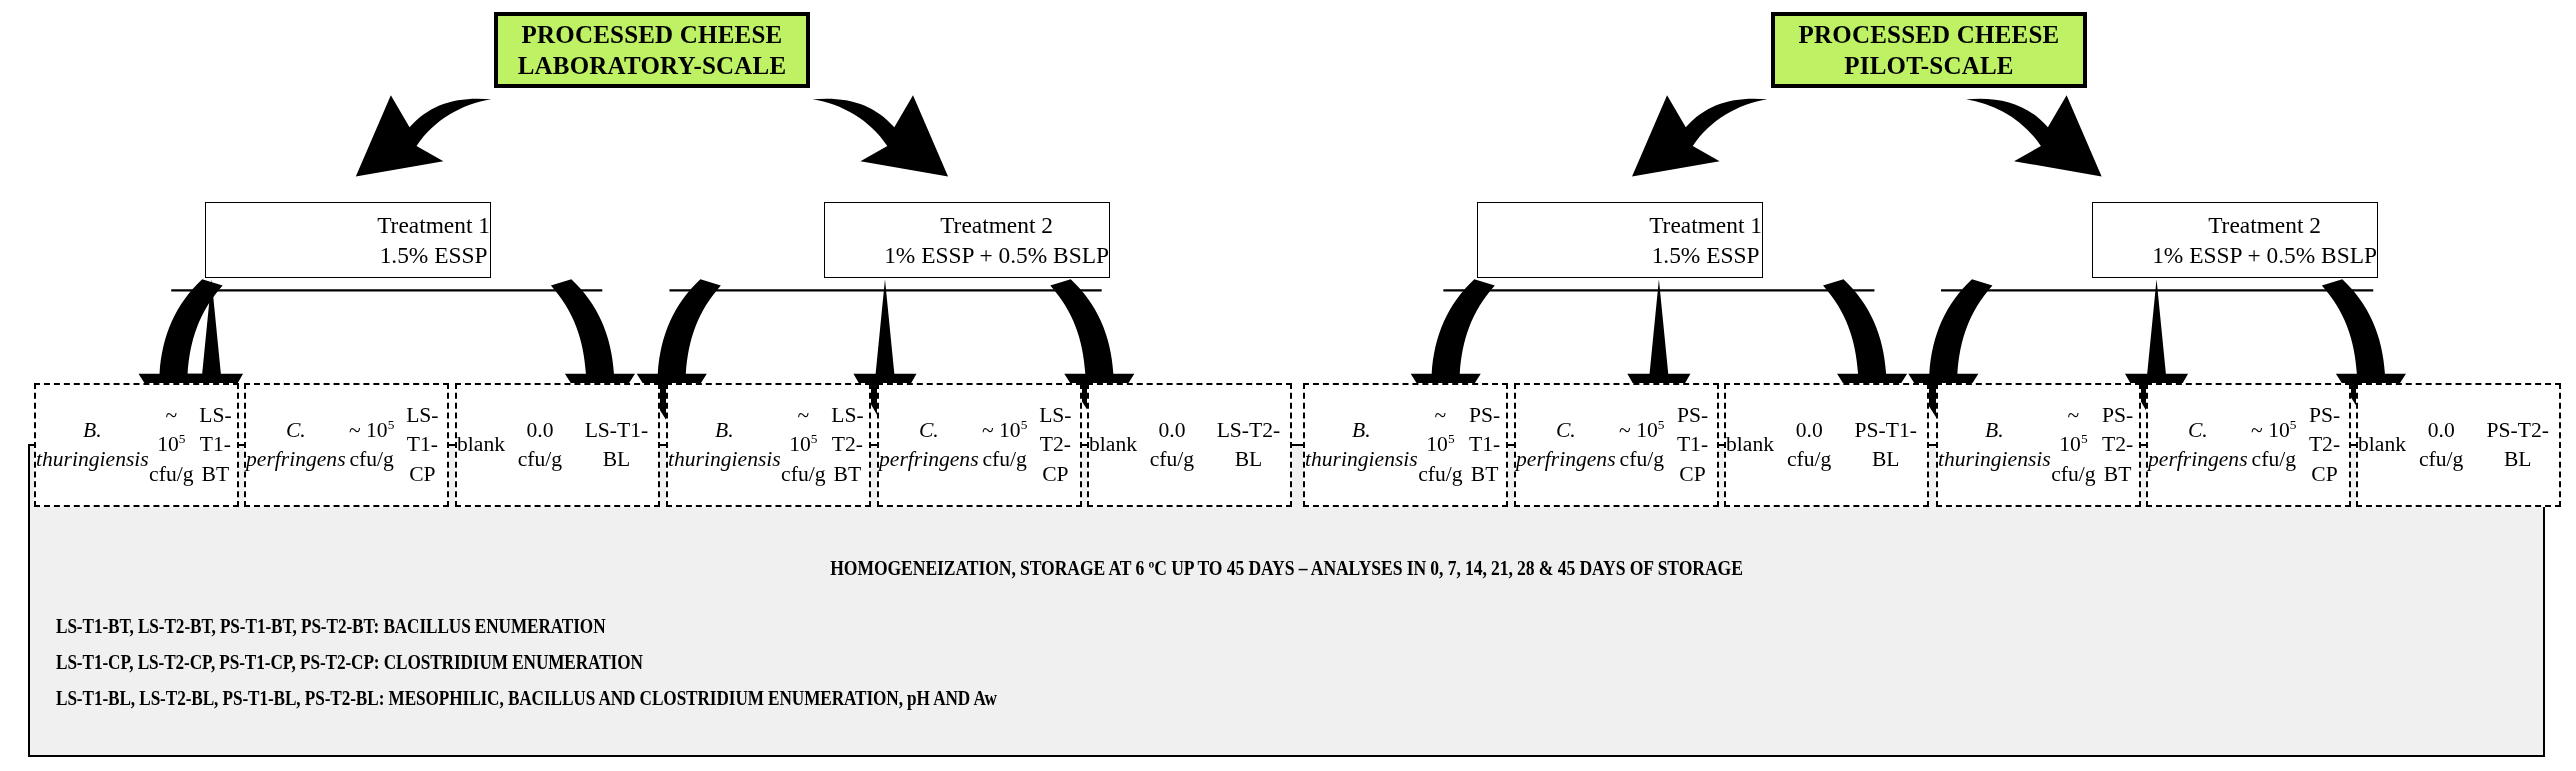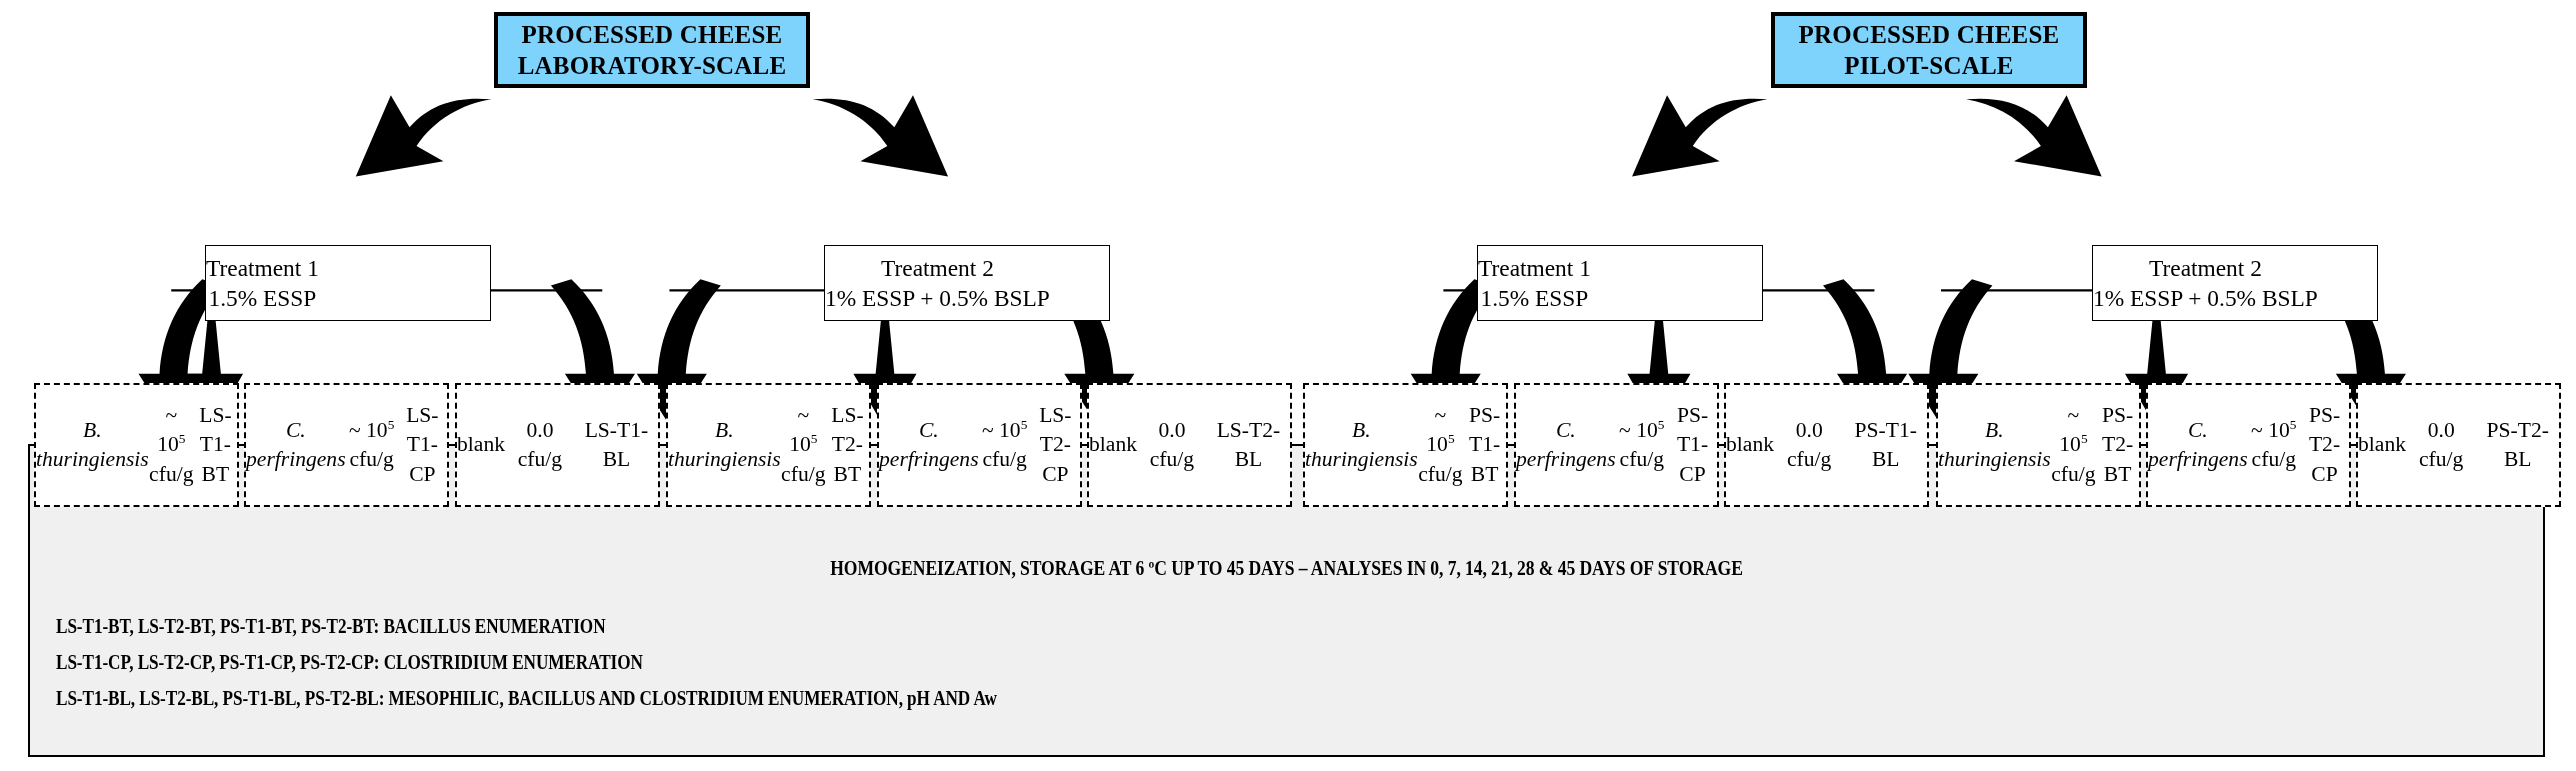--- a/index.html
+++ b/index.html
@@ -27,7 +27,7 @@
   .title-box{
     position:absolute;
     border:4.1px solid #000;
-    background:#7dd3fc;
+    background:#bef264;
     box-sizing:border-box;
     display:flex;align-items:center;justify-content:center;
     text-align:center;

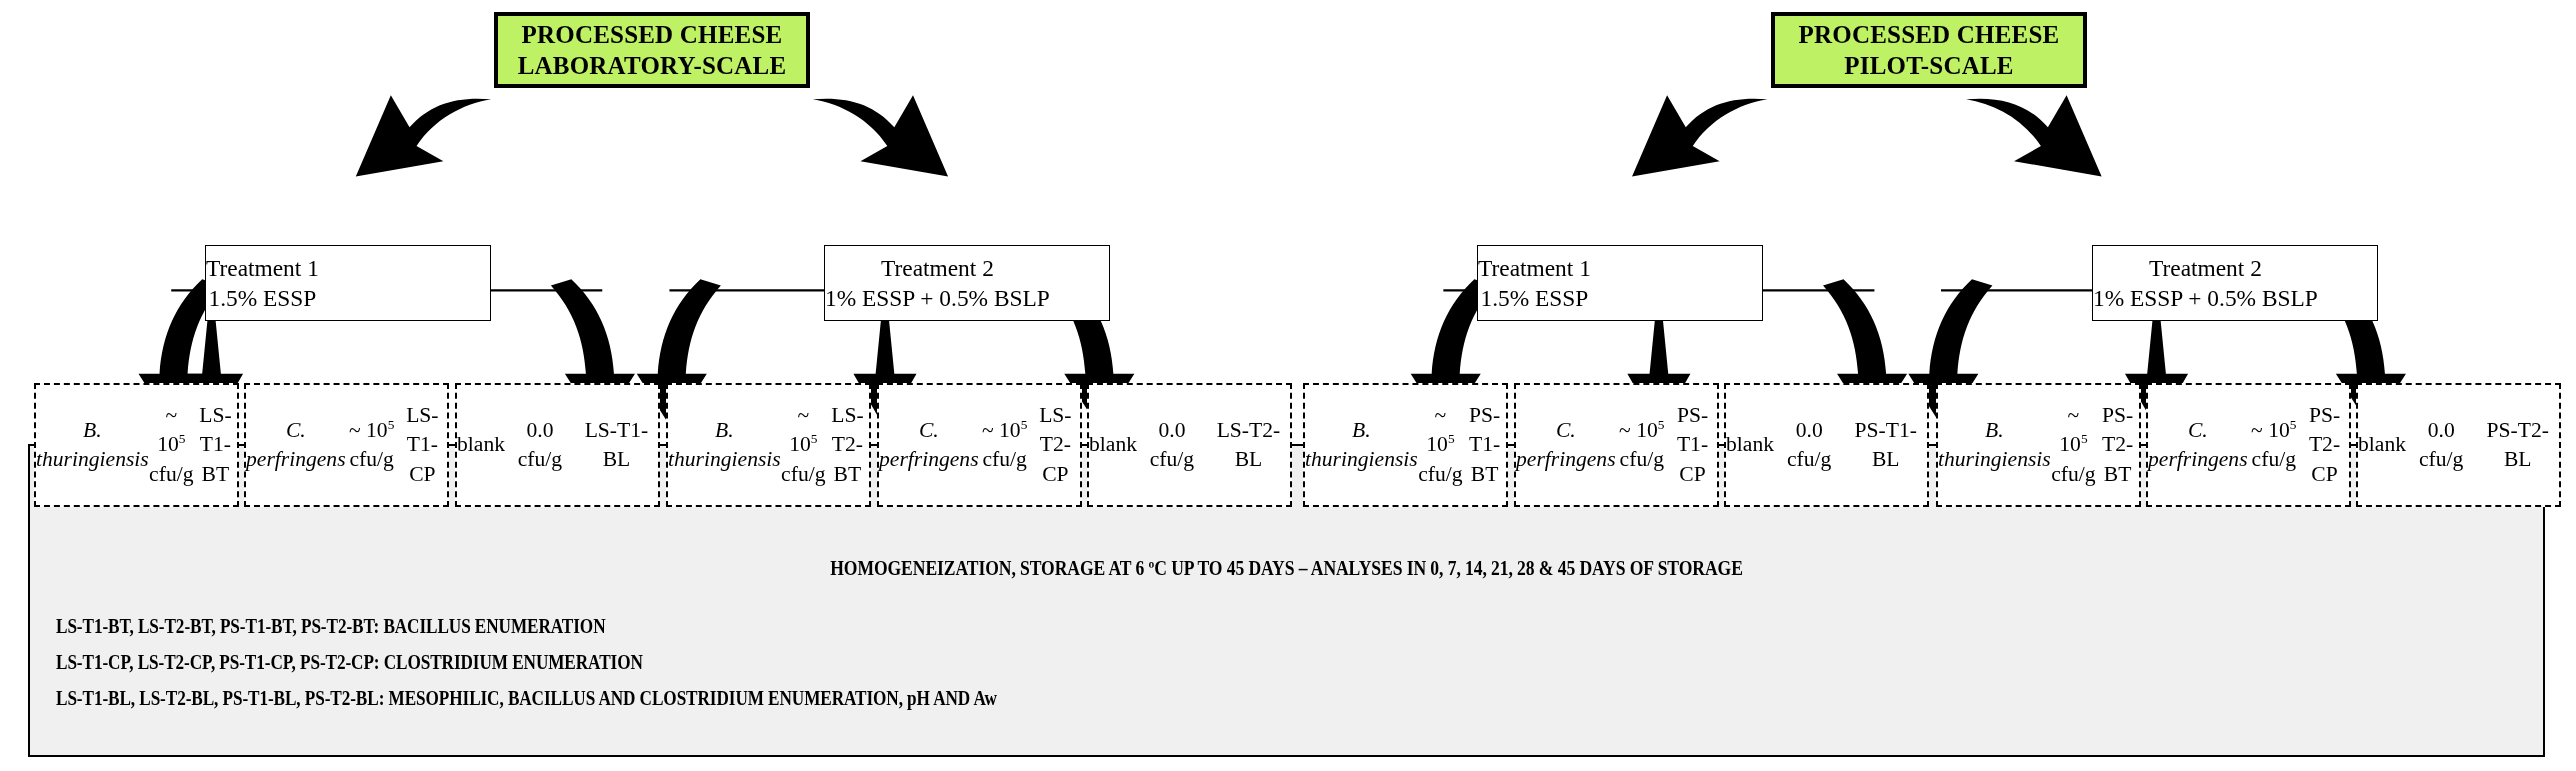--- a/index.html
+++ b/index.html
@@ -44,12 +44,11 @@
     border:1.8px solid #000;
     background:#fff;
     box-sizing:border-box;
-    display:flex;align-items:center;justify-content:flex-start;
+    display:flex;align-items:center;justify-content:flex-end;
     text-align:center;
     font-size:23.4px;
     line-height:1.30;
     z-index:6;
-    margin-top:43px;
   }
 
   

